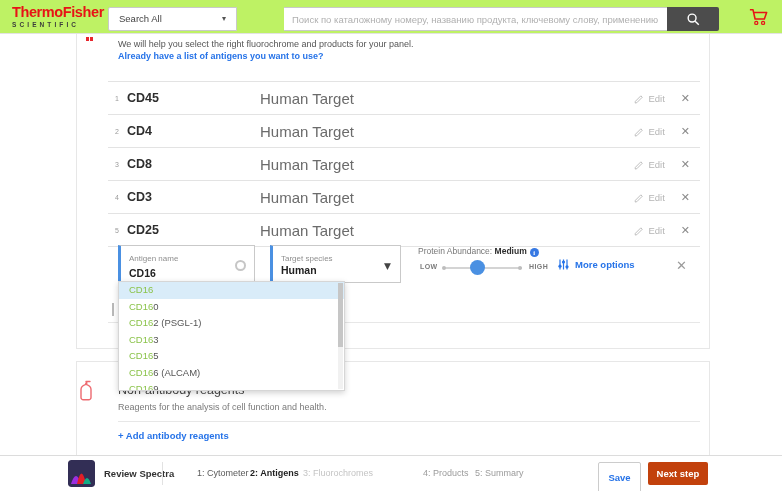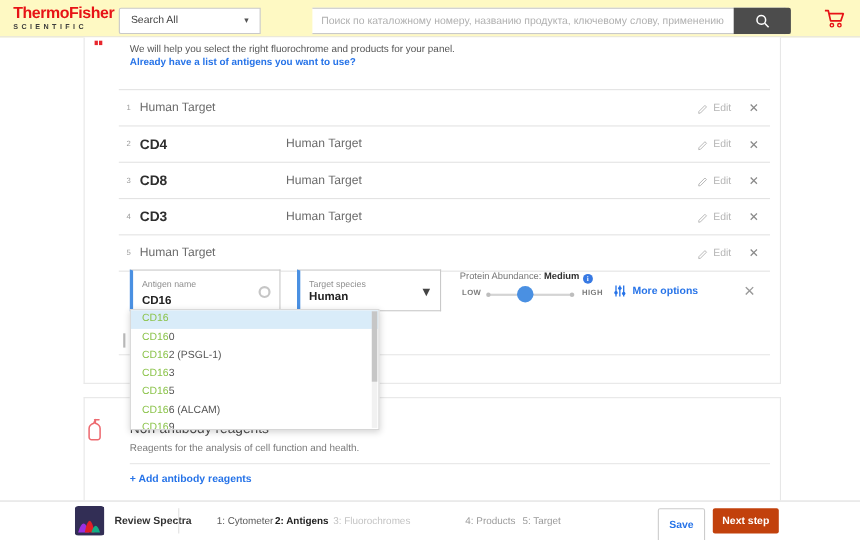--- a/index.html
+++ b/index.html
@@ -7,7 +7,7 @@
           font-family:"Liberation Sans",sans-serif;color:#333;}
 
   
-  .header{position:absolute;left:0;top:0;width:782px;height:33px;background:#fef9c3;border-bottom:1px solid #e3e3e3;}
+  .header{position:absolute;left:0;top:0;width:782px;height:33px;background:#bef264;border-bottom:1px solid #e3e3e3;}
   .logo{position:absolute;left:12px;top:5px;line-height:1;}
   .logo-1{font-size:14.5px;font-weight:bold;color:#E71316;letter-spacing:-0.4px;}
   .logo-2{font-size:6.5px;font-weight:bold;color:#3c3c3c;letter-spacing:3.1px;margin-top:2px;}

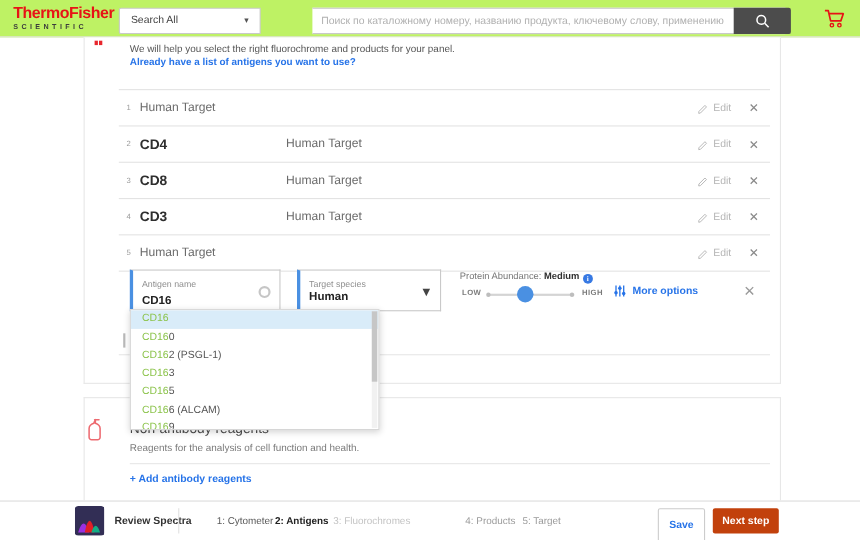--- a/index.html
+++ b/index.html
@@ -141,6 +141,7 @@
   <div class="rows">
     <div class="row">
       <span class="row-num">1</span>
+      <span class="row-name">CD45</span>
       <span class="row-target">Human Target</span>
       <span class="row-edit">
         <svg width="11" height="11" viewBox="0 0 14 14">

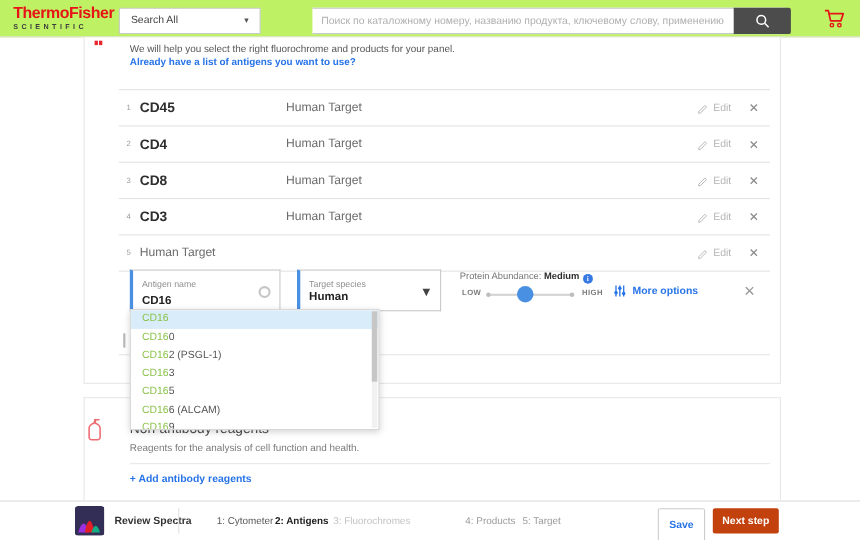--- a/index.html
+++ b/index.html
@@ -37,7 +37,7 @@
   .row{height:32px;border-bottom:1px solid #e3e3e3;display:flex;align-items:center;position:relative;}
   .row-num{width:12px;padding-left:7px;font-size:7px;color:#9a9a9a;}
   .row-name{width:133px;font-size:12.5px;font-weight:bold;color:#2e2e2e;}
-  .row-target{flex:1;font-size:11px;color:#6b6b6b;}
+  .row-target{flex:1;font-size:15px;color:#6b6b6b;}
   .row-edit{display:flex;align-items:center;gap:4px;color:#b5b5b5;font-size:9.5px;margin-right:16px;cursor:pointer;}
   .row-x{margin-right:10px;color:#8a8a8a;font-size:11px;cursor:pointer;font-family:"DejaVu Sans",sans-serif;line-height:1;}
 

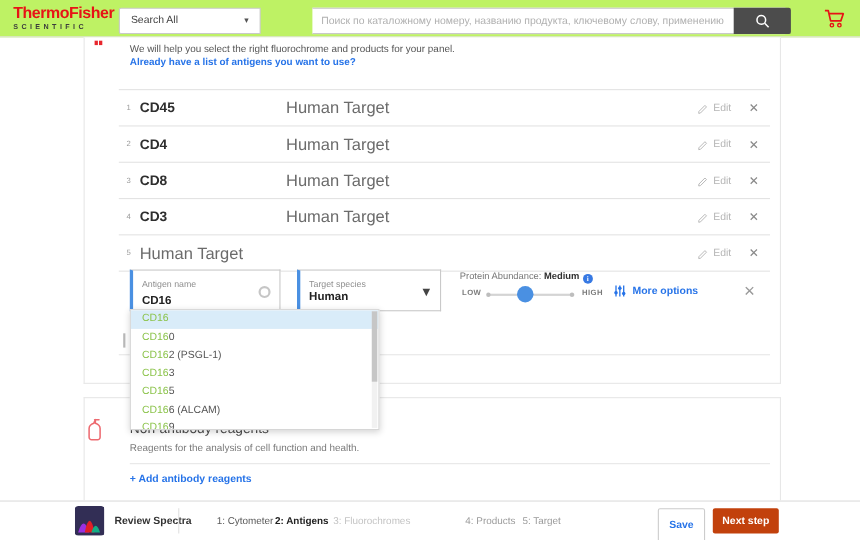--- a/index.html
+++ b/index.html
@@ -189,6 +189,7 @@
     </div>
     <div class="row">
       <span class="row-num">5</span>
+      <span class="row-name">CD25</span>
       <span class="row-target">Human Target</span>
       <span class="row-edit">
         <svg width="11" height="11" viewBox="0 0 14 14">

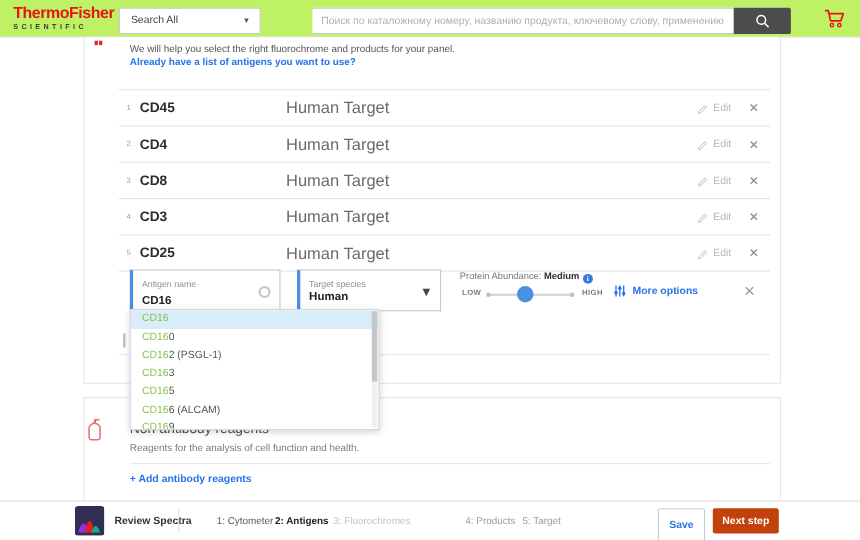--- a/index.html
+++ b/index.html
@@ -291,7 +291,7 @@
     <div class="step step2">2: Antigens</div>
     <div class="step step3">3: Fluorochromes</div>
     <div class="step step4">4: Products</div>
-    <div class="step step5">5: Target</div>
+    <div class="step step5">5: Summary</div>
     <button class="save-btn">Save</button>
     <button class="next-btn">Next step</button>
   </div>

